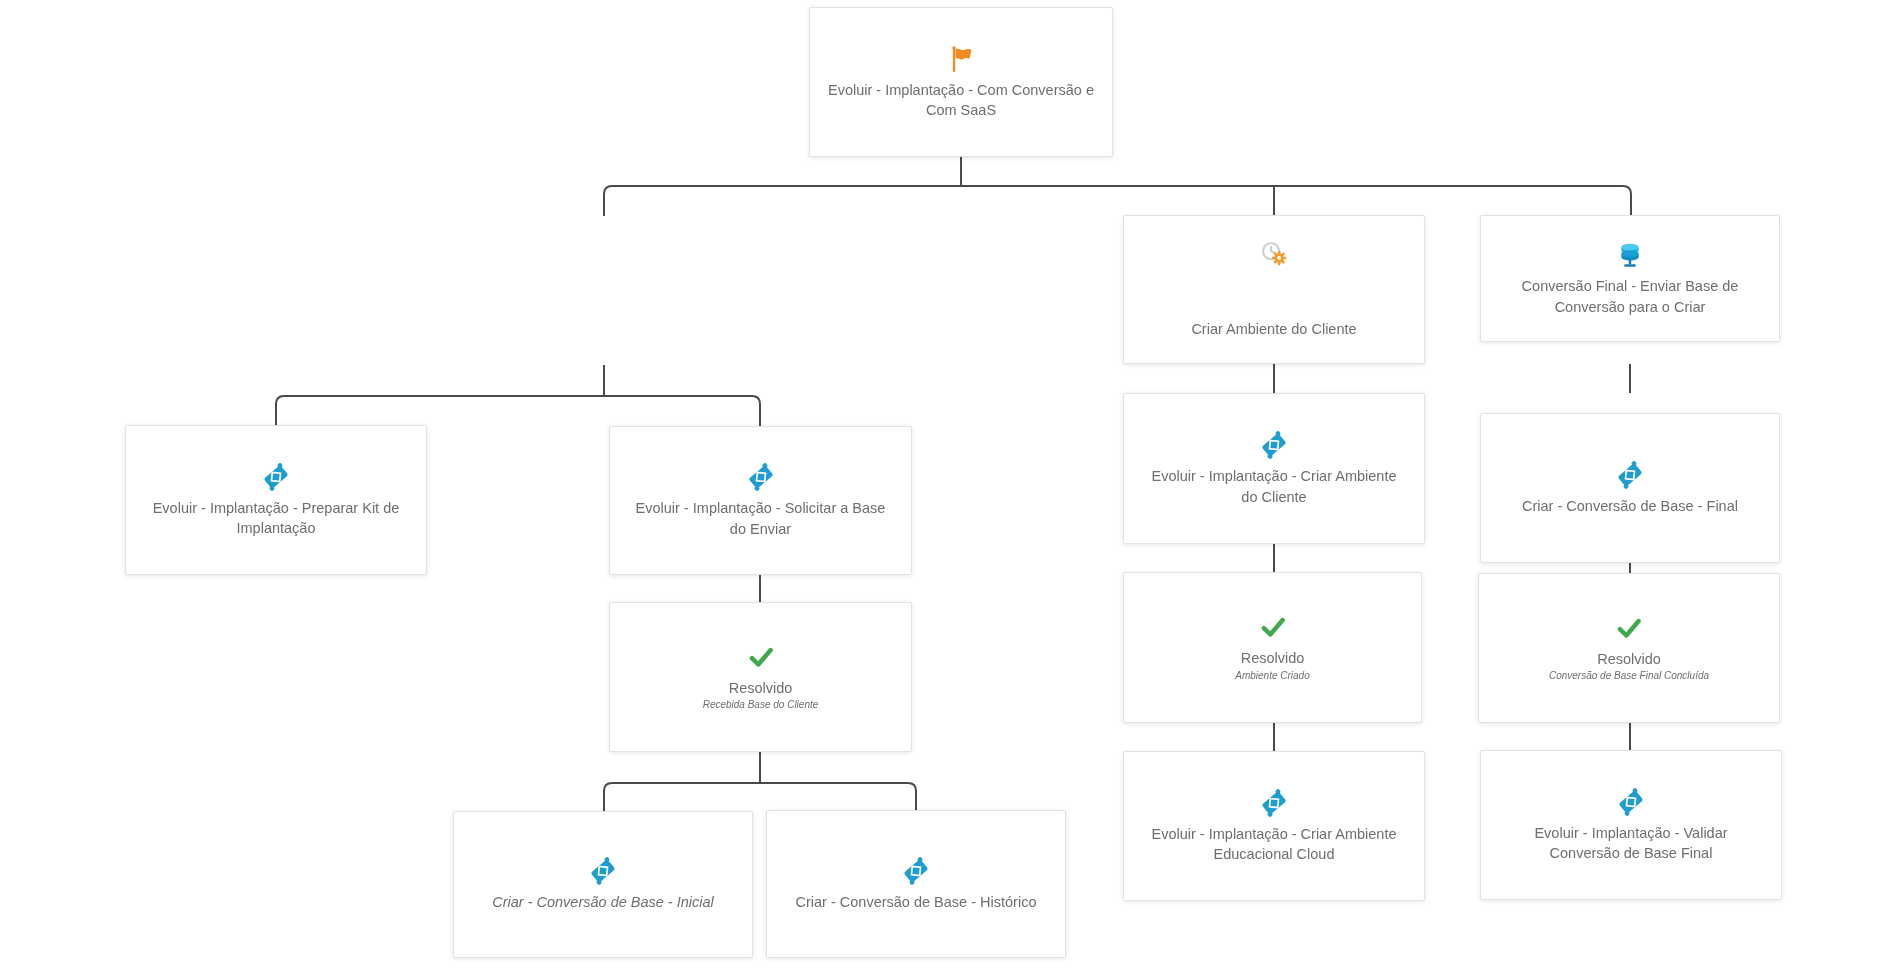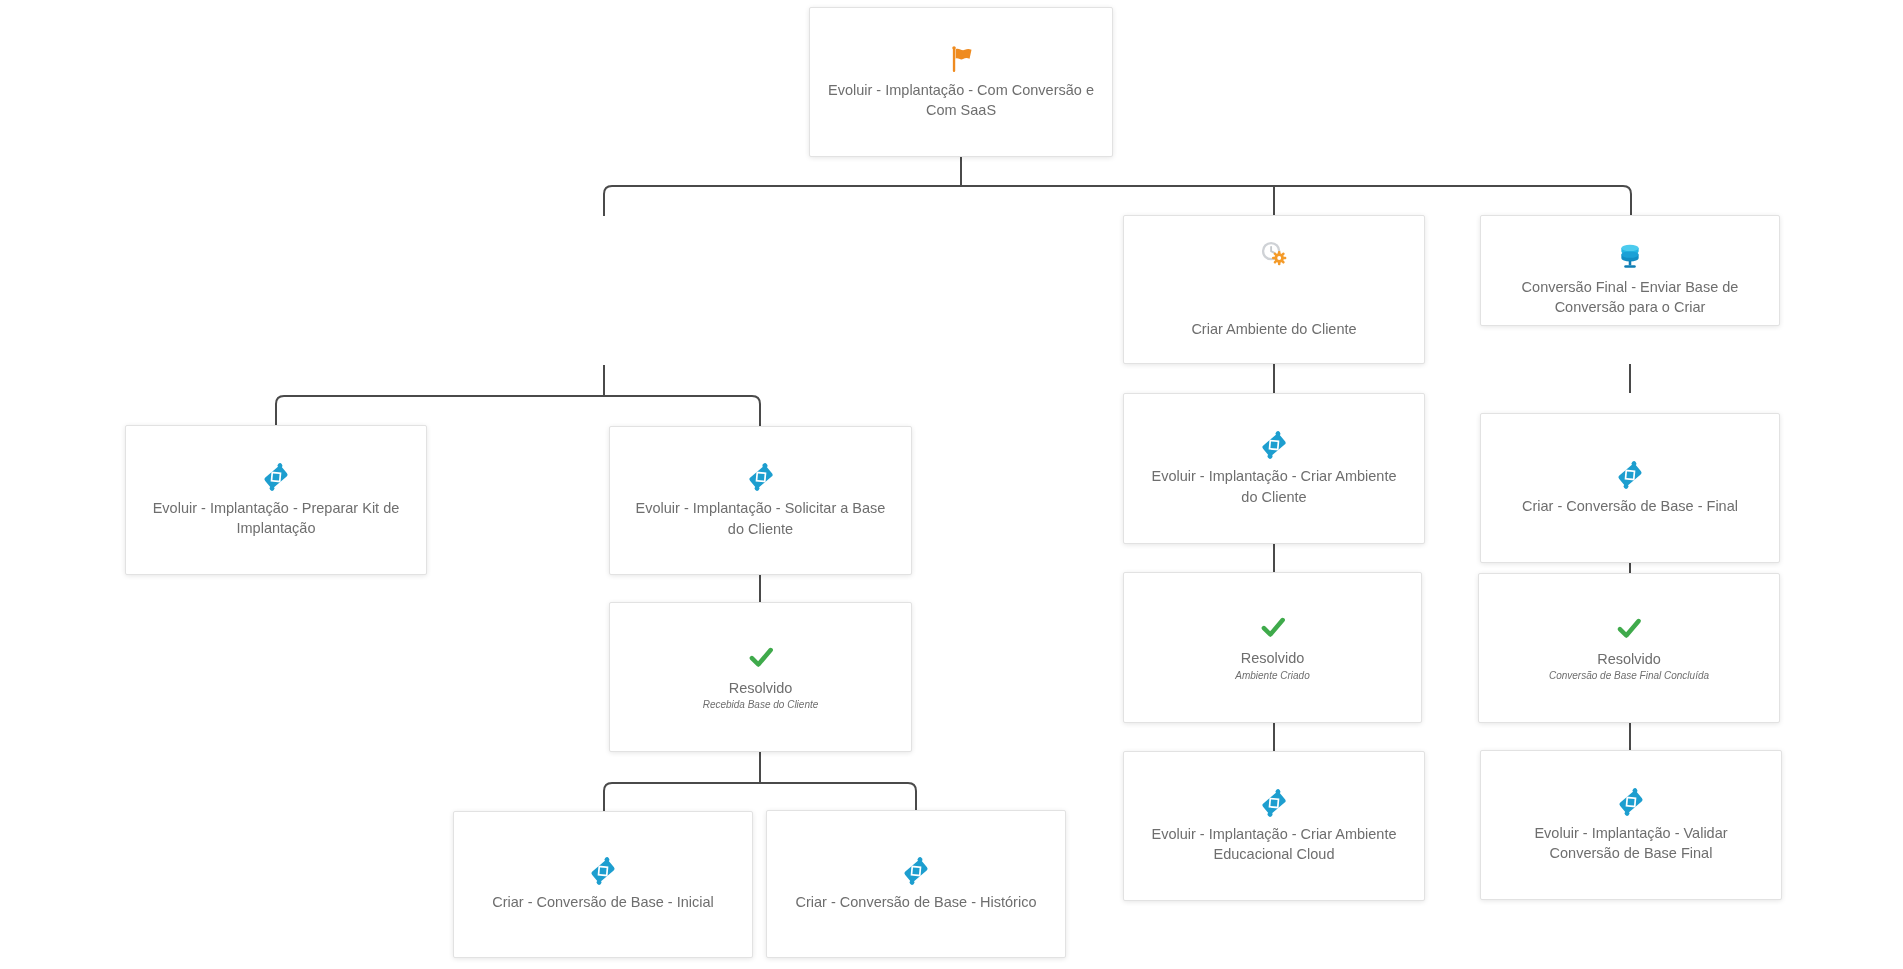--- a/index.html
+++ b/index.html
@@ -105,7 +105,7 @@
       </span>
       <div class="label">Criar Ambiente do Cliente</div>
     </div>
-    <div class="node" style="left: 1480px; top: 215px; width: 300px; height: 111px; justify-content: space-between;">
+    <div class="node" style="left: 1480px; top: 215px; width: 300px; height: 127px;">
       <span class="icon">
         <svg viewBox="0 0 26 26">
           <path d="M5.5 6 v3.2 a7.5 2.8 0 0 0 15 0 V6 Z" fill="#23b5e3"></path>

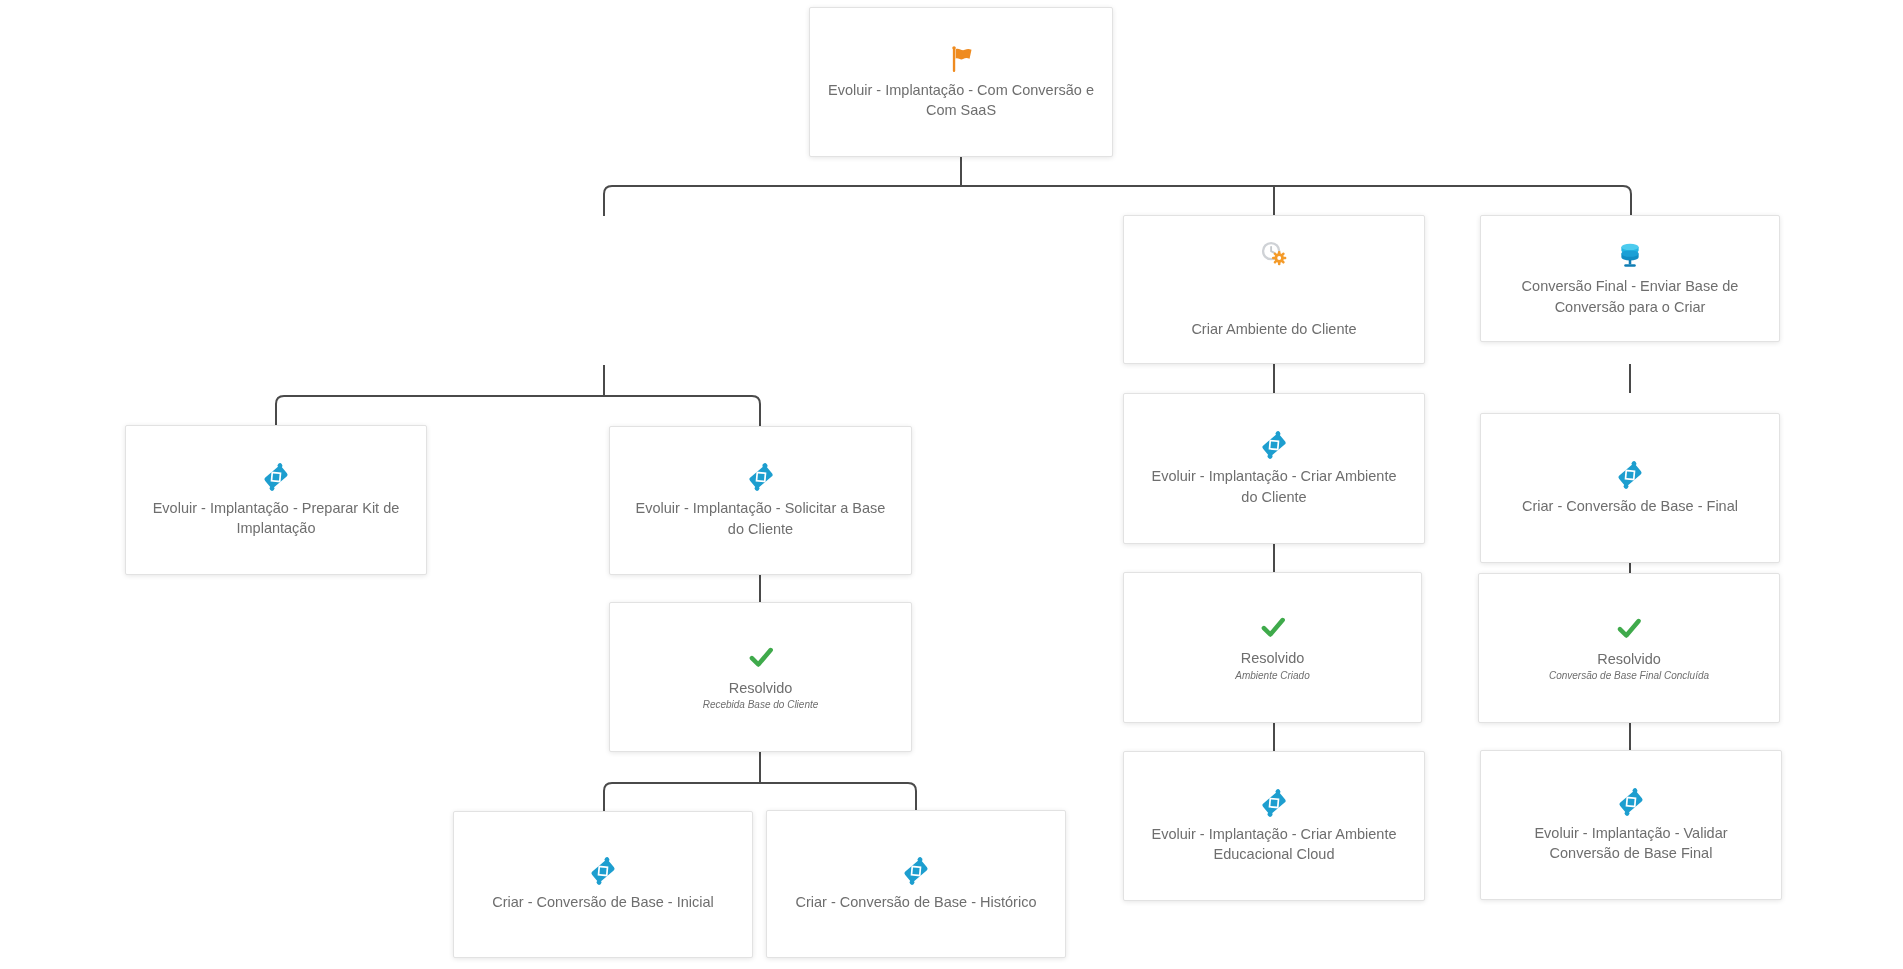--- a/index.html
+++ b/index.html
@@ -142,7 +142,7 @@
           </g>
         </svg>
       </span>
-      <div class="label">Evoluir - Implantação - Solicitar a Base do Cliente</div>
+      <div class="label">Evoluir - Implantação - Solicitar a Base do Enviar</div>
     </div>
     <div class="node" style="left: 609px; top: 602px; width: 303px; height: 150px;">
       <span class="icon">

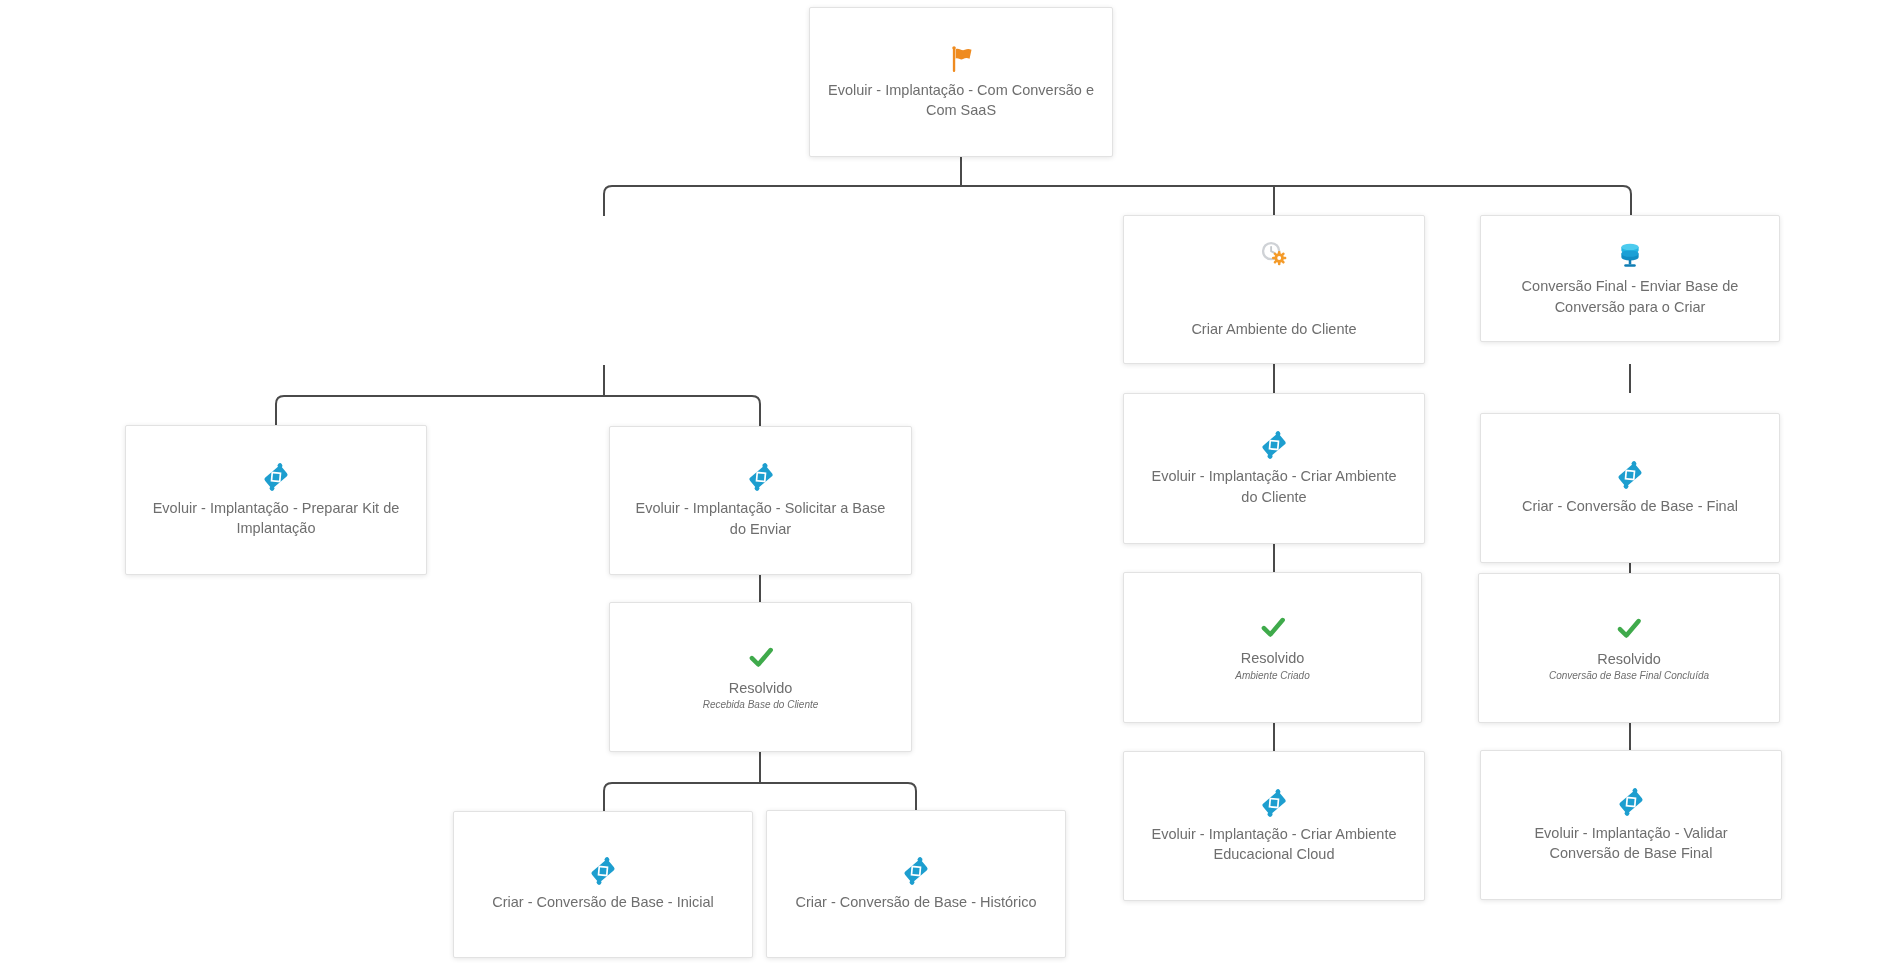--- a/index.html
+++ b/index.html
@@ -153,7 +153,7 @@
       <div class="label">Resolvido</div>
       <div class="sublabel">Recebida Base do Cliente</div>
     </div>
-    <div class="node" style="left: 453px; top: 811px; width: 300px; height: 147px;">
+    <div class="node" style="left: 453px; top: 811px; width: 300px; height: 147px; font-style: italic;">
       <span class="icon">
         <svg viewBox="0 0 32 32">
           <g transform="rotate(-40 16 16)">

